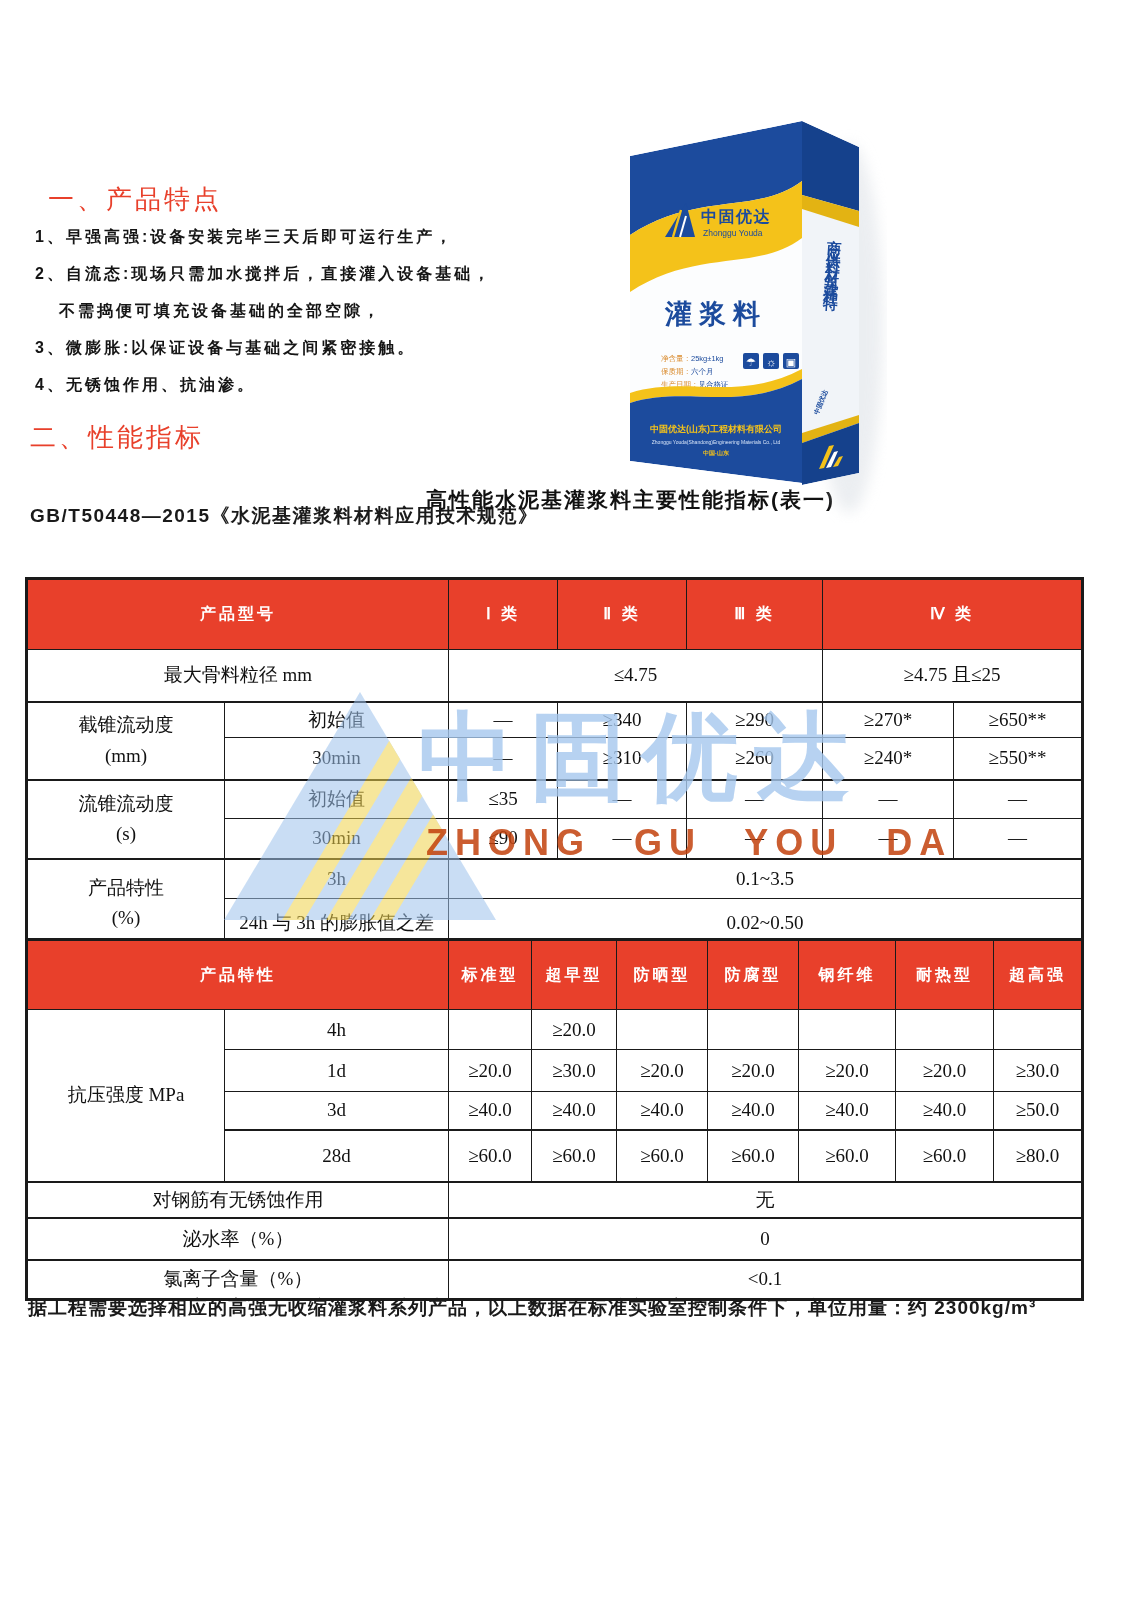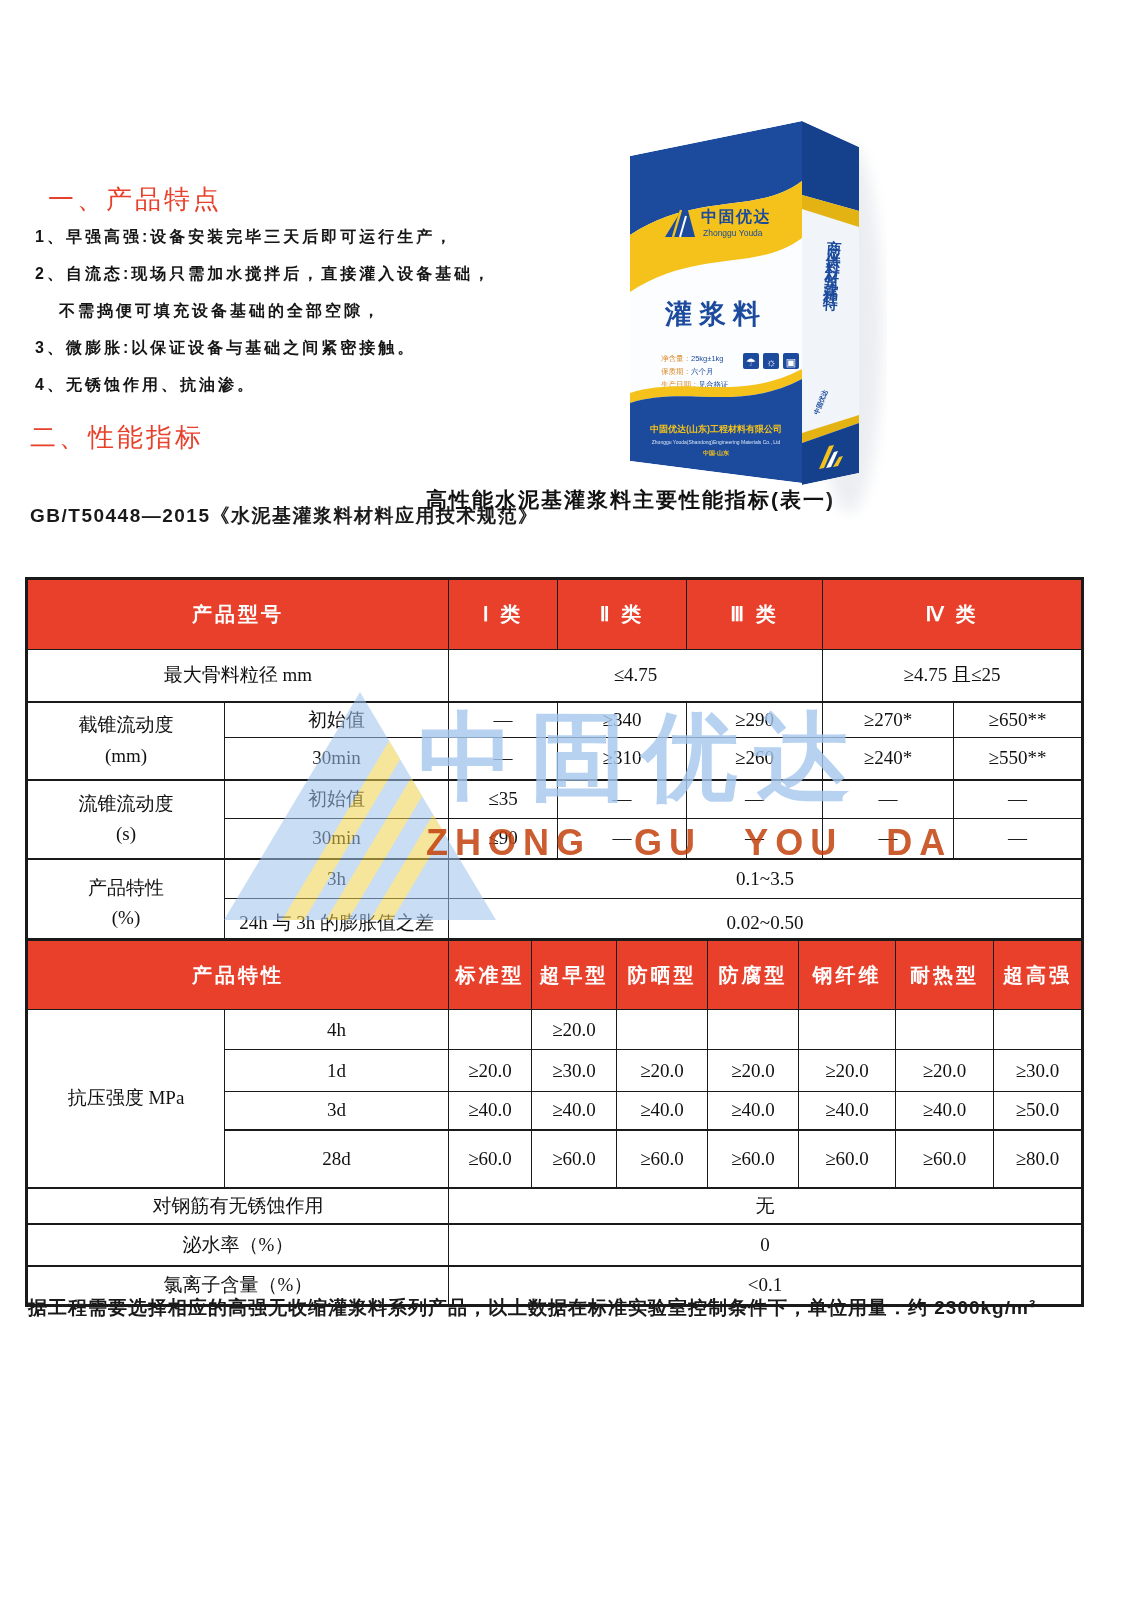--- a/index.html
+++ b/index.html
@@ -24,7 +24,7 @@
                font-size:19px; color:#111; }
   table.spec th { background:#e8402b; color:#ffffff;
                font-family:"Liberation Sans", sans-serif;
-               font-weight:bold; font-size:20px; letter-spacing:3px; }
+               font-weight:bold; font-size:16px; letter-spacing:3px; }
   tr.hv td { border-top-width:2.5px; }
   td.grp div { line-height:1.6; }
   td.small { font-size:18px; }

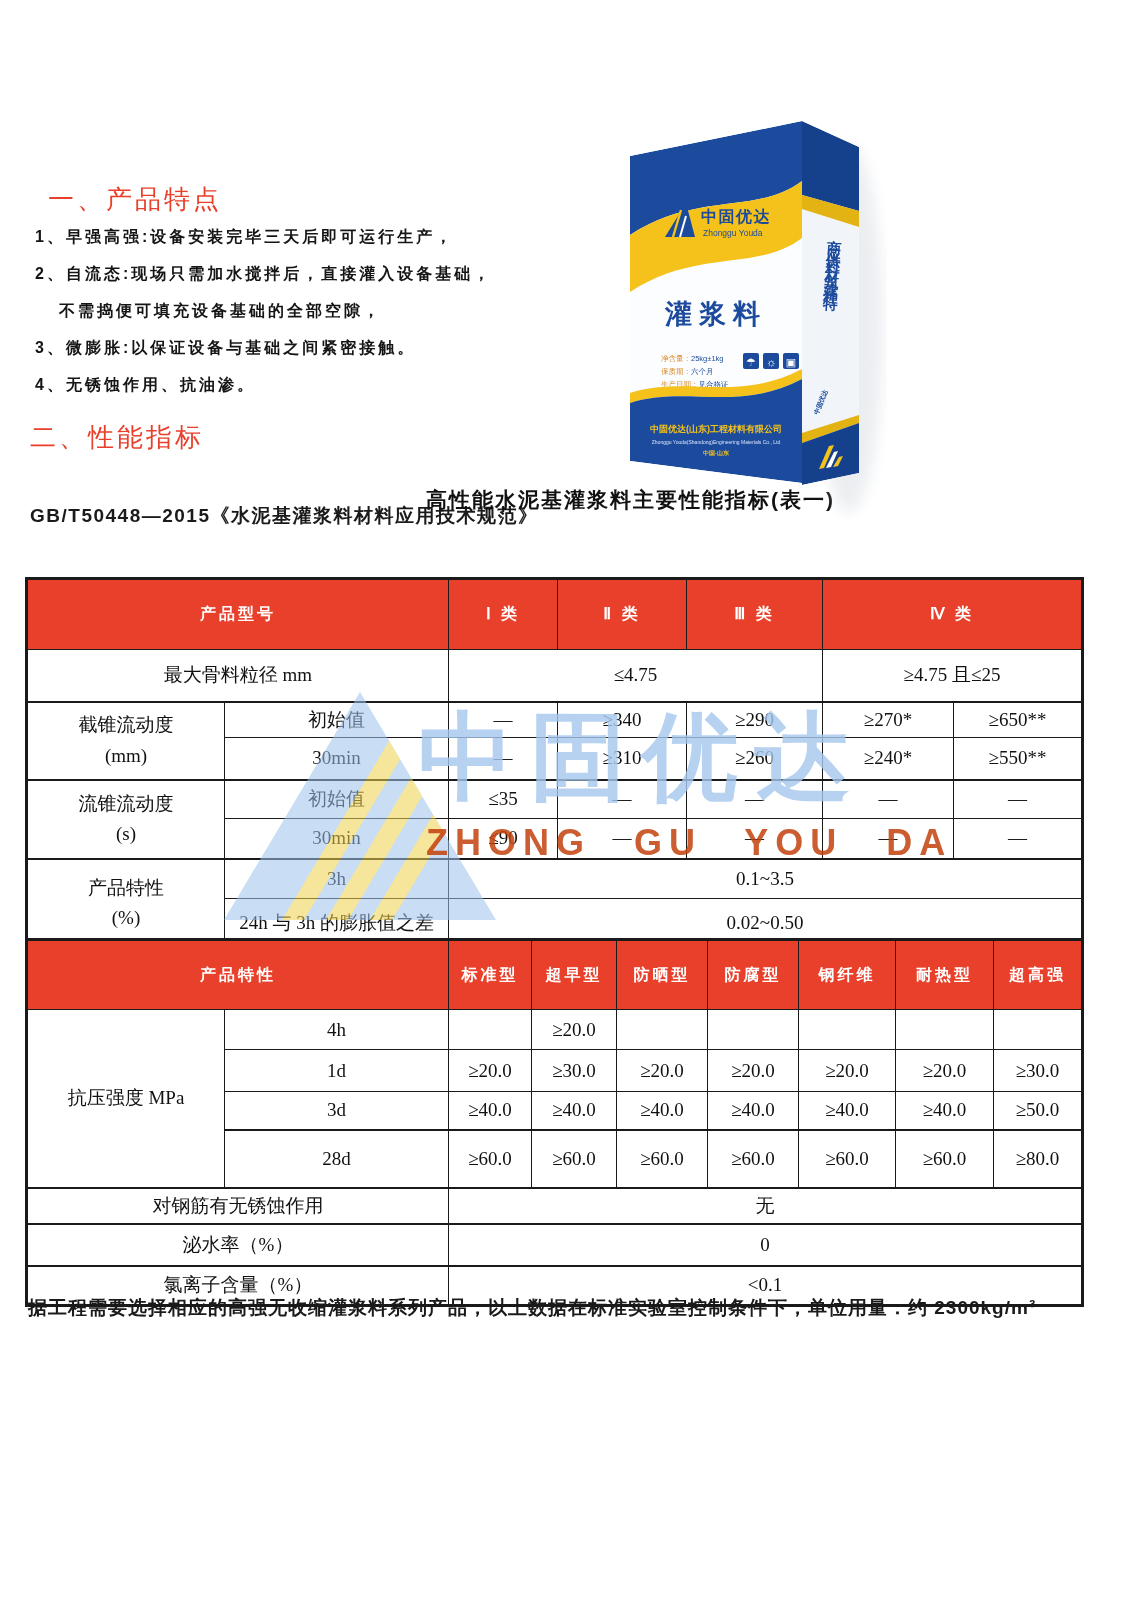--- a/index.html
+++ b/index.html
@@ -262,7 +262,7 @@
     <td>≥40.0</td>
     <td>≥50.0</td>
   </tr>
-  <tr style="height:58px" class="hv">
+  <tr style="height:52px" class="hv">
     <td>28d</td>
     <td>≥60.0</td>
     <td>≥60.0</td>

